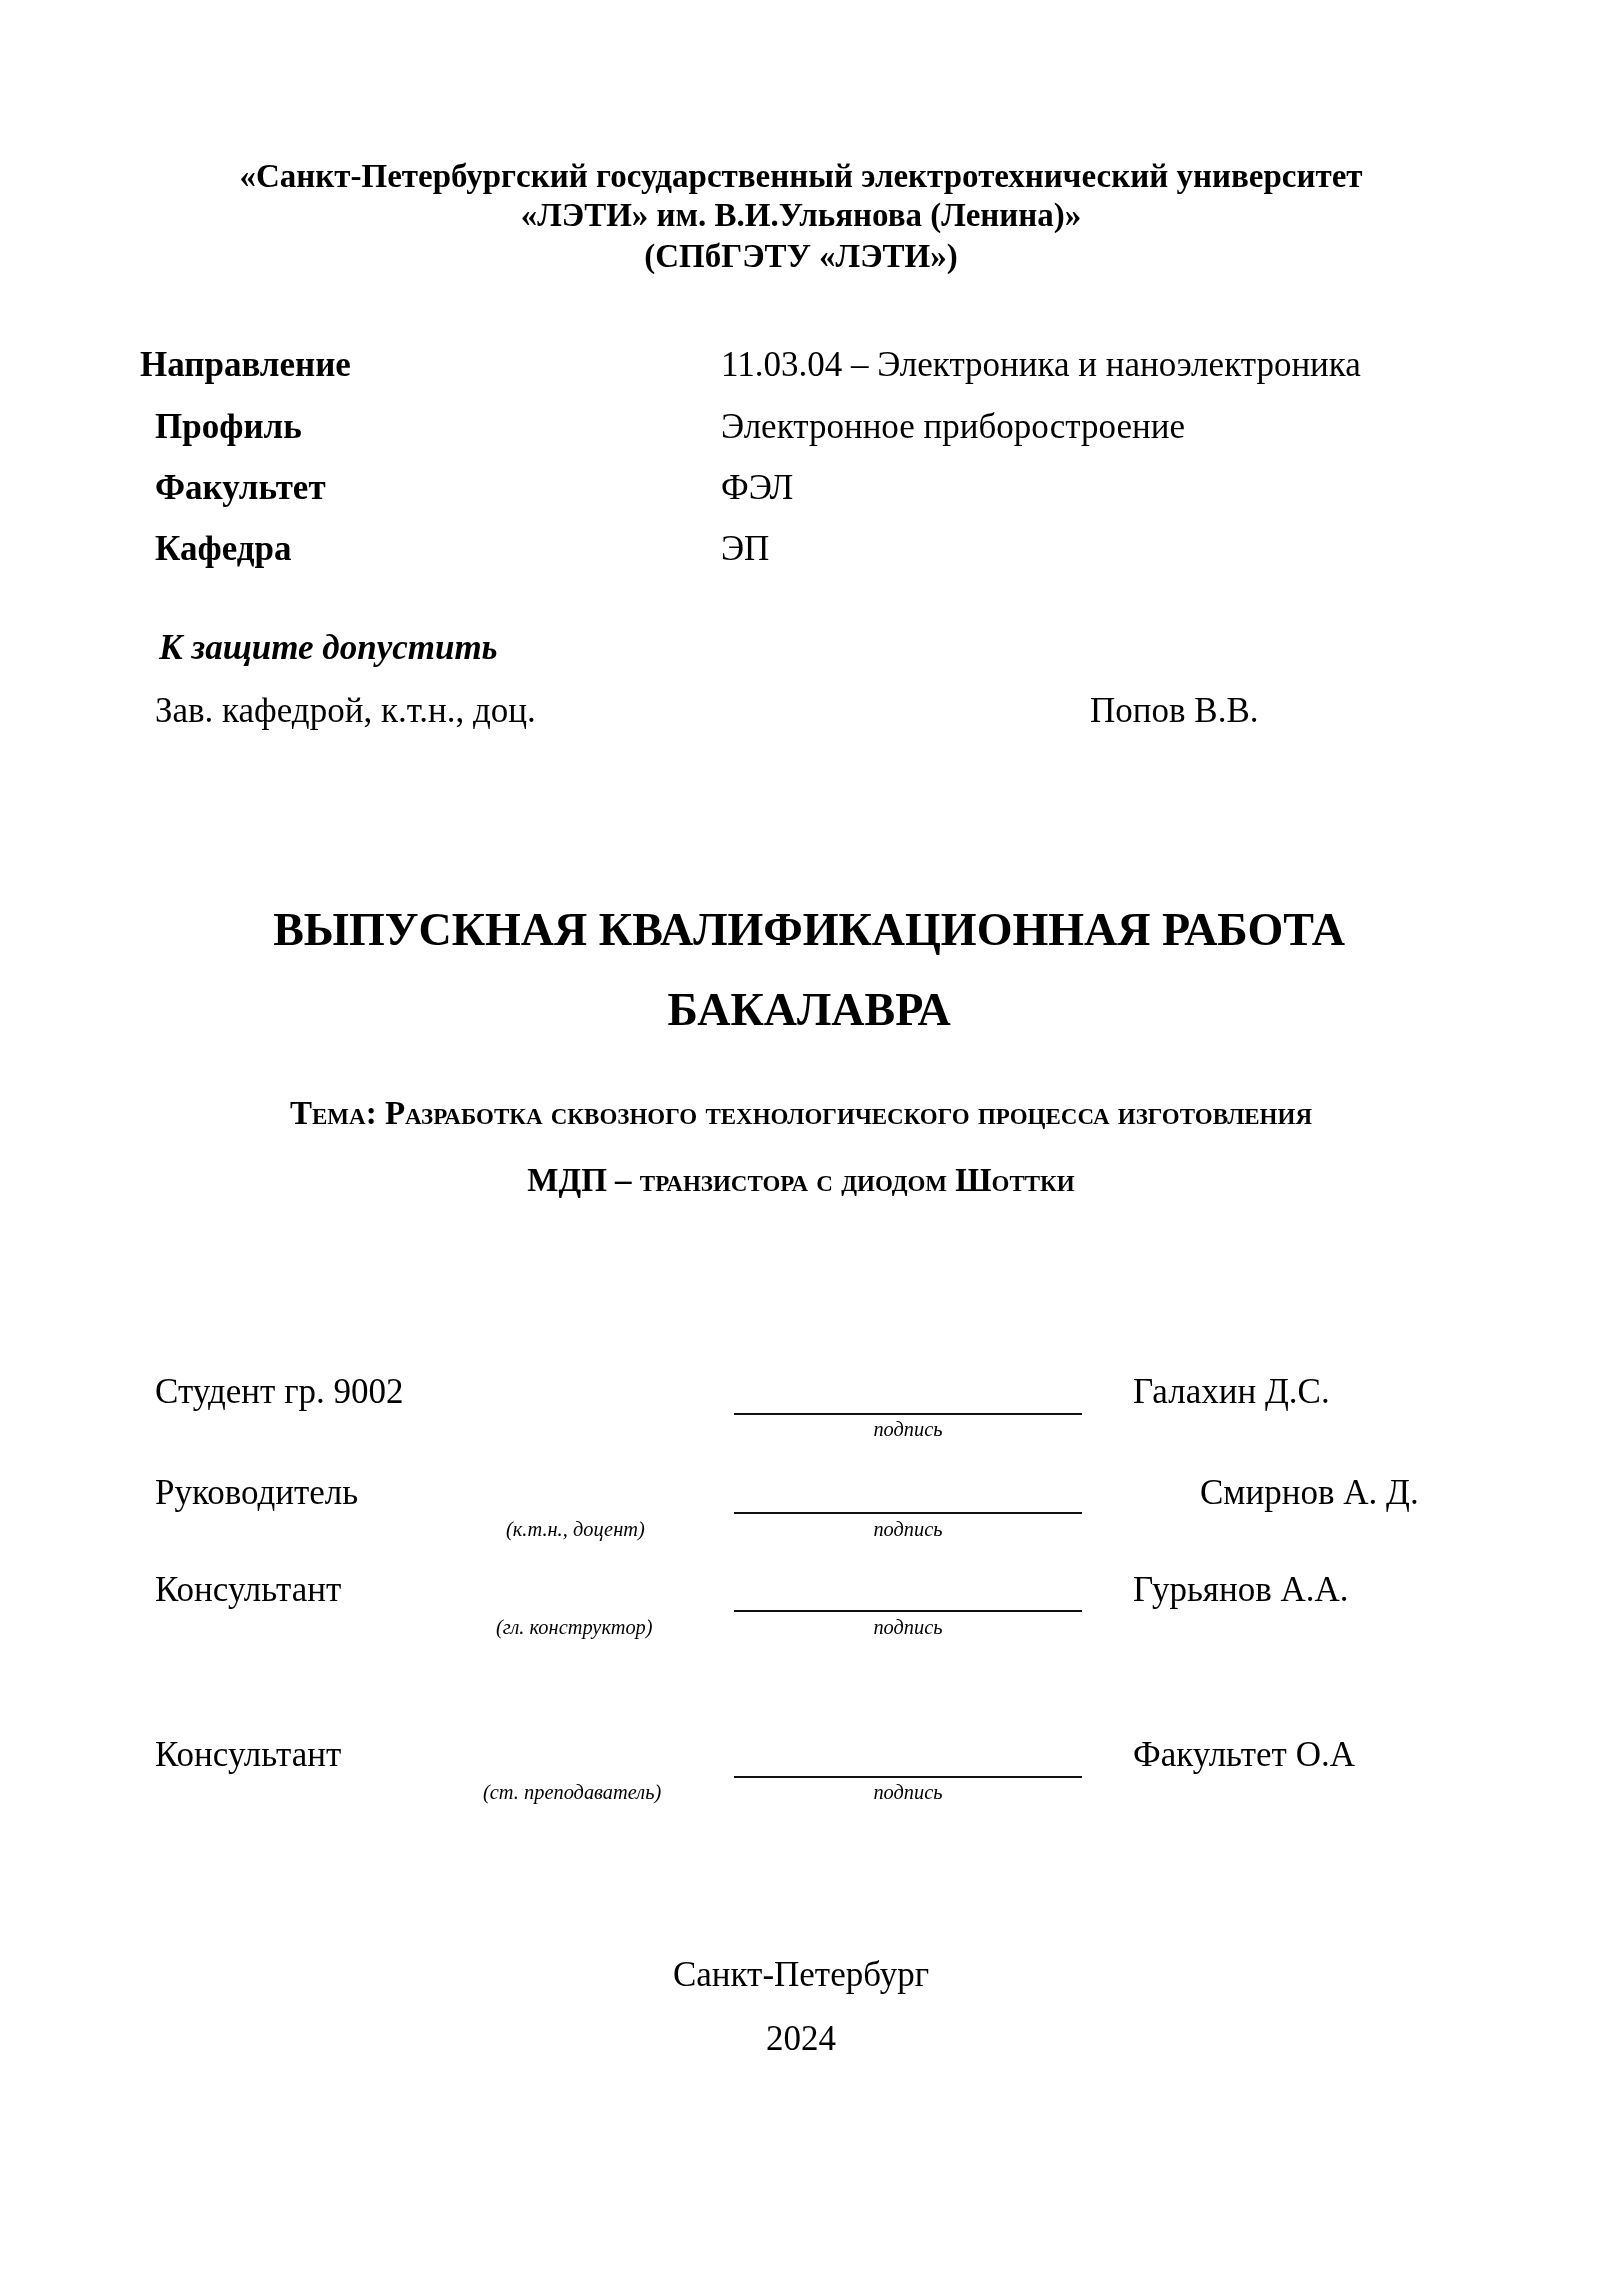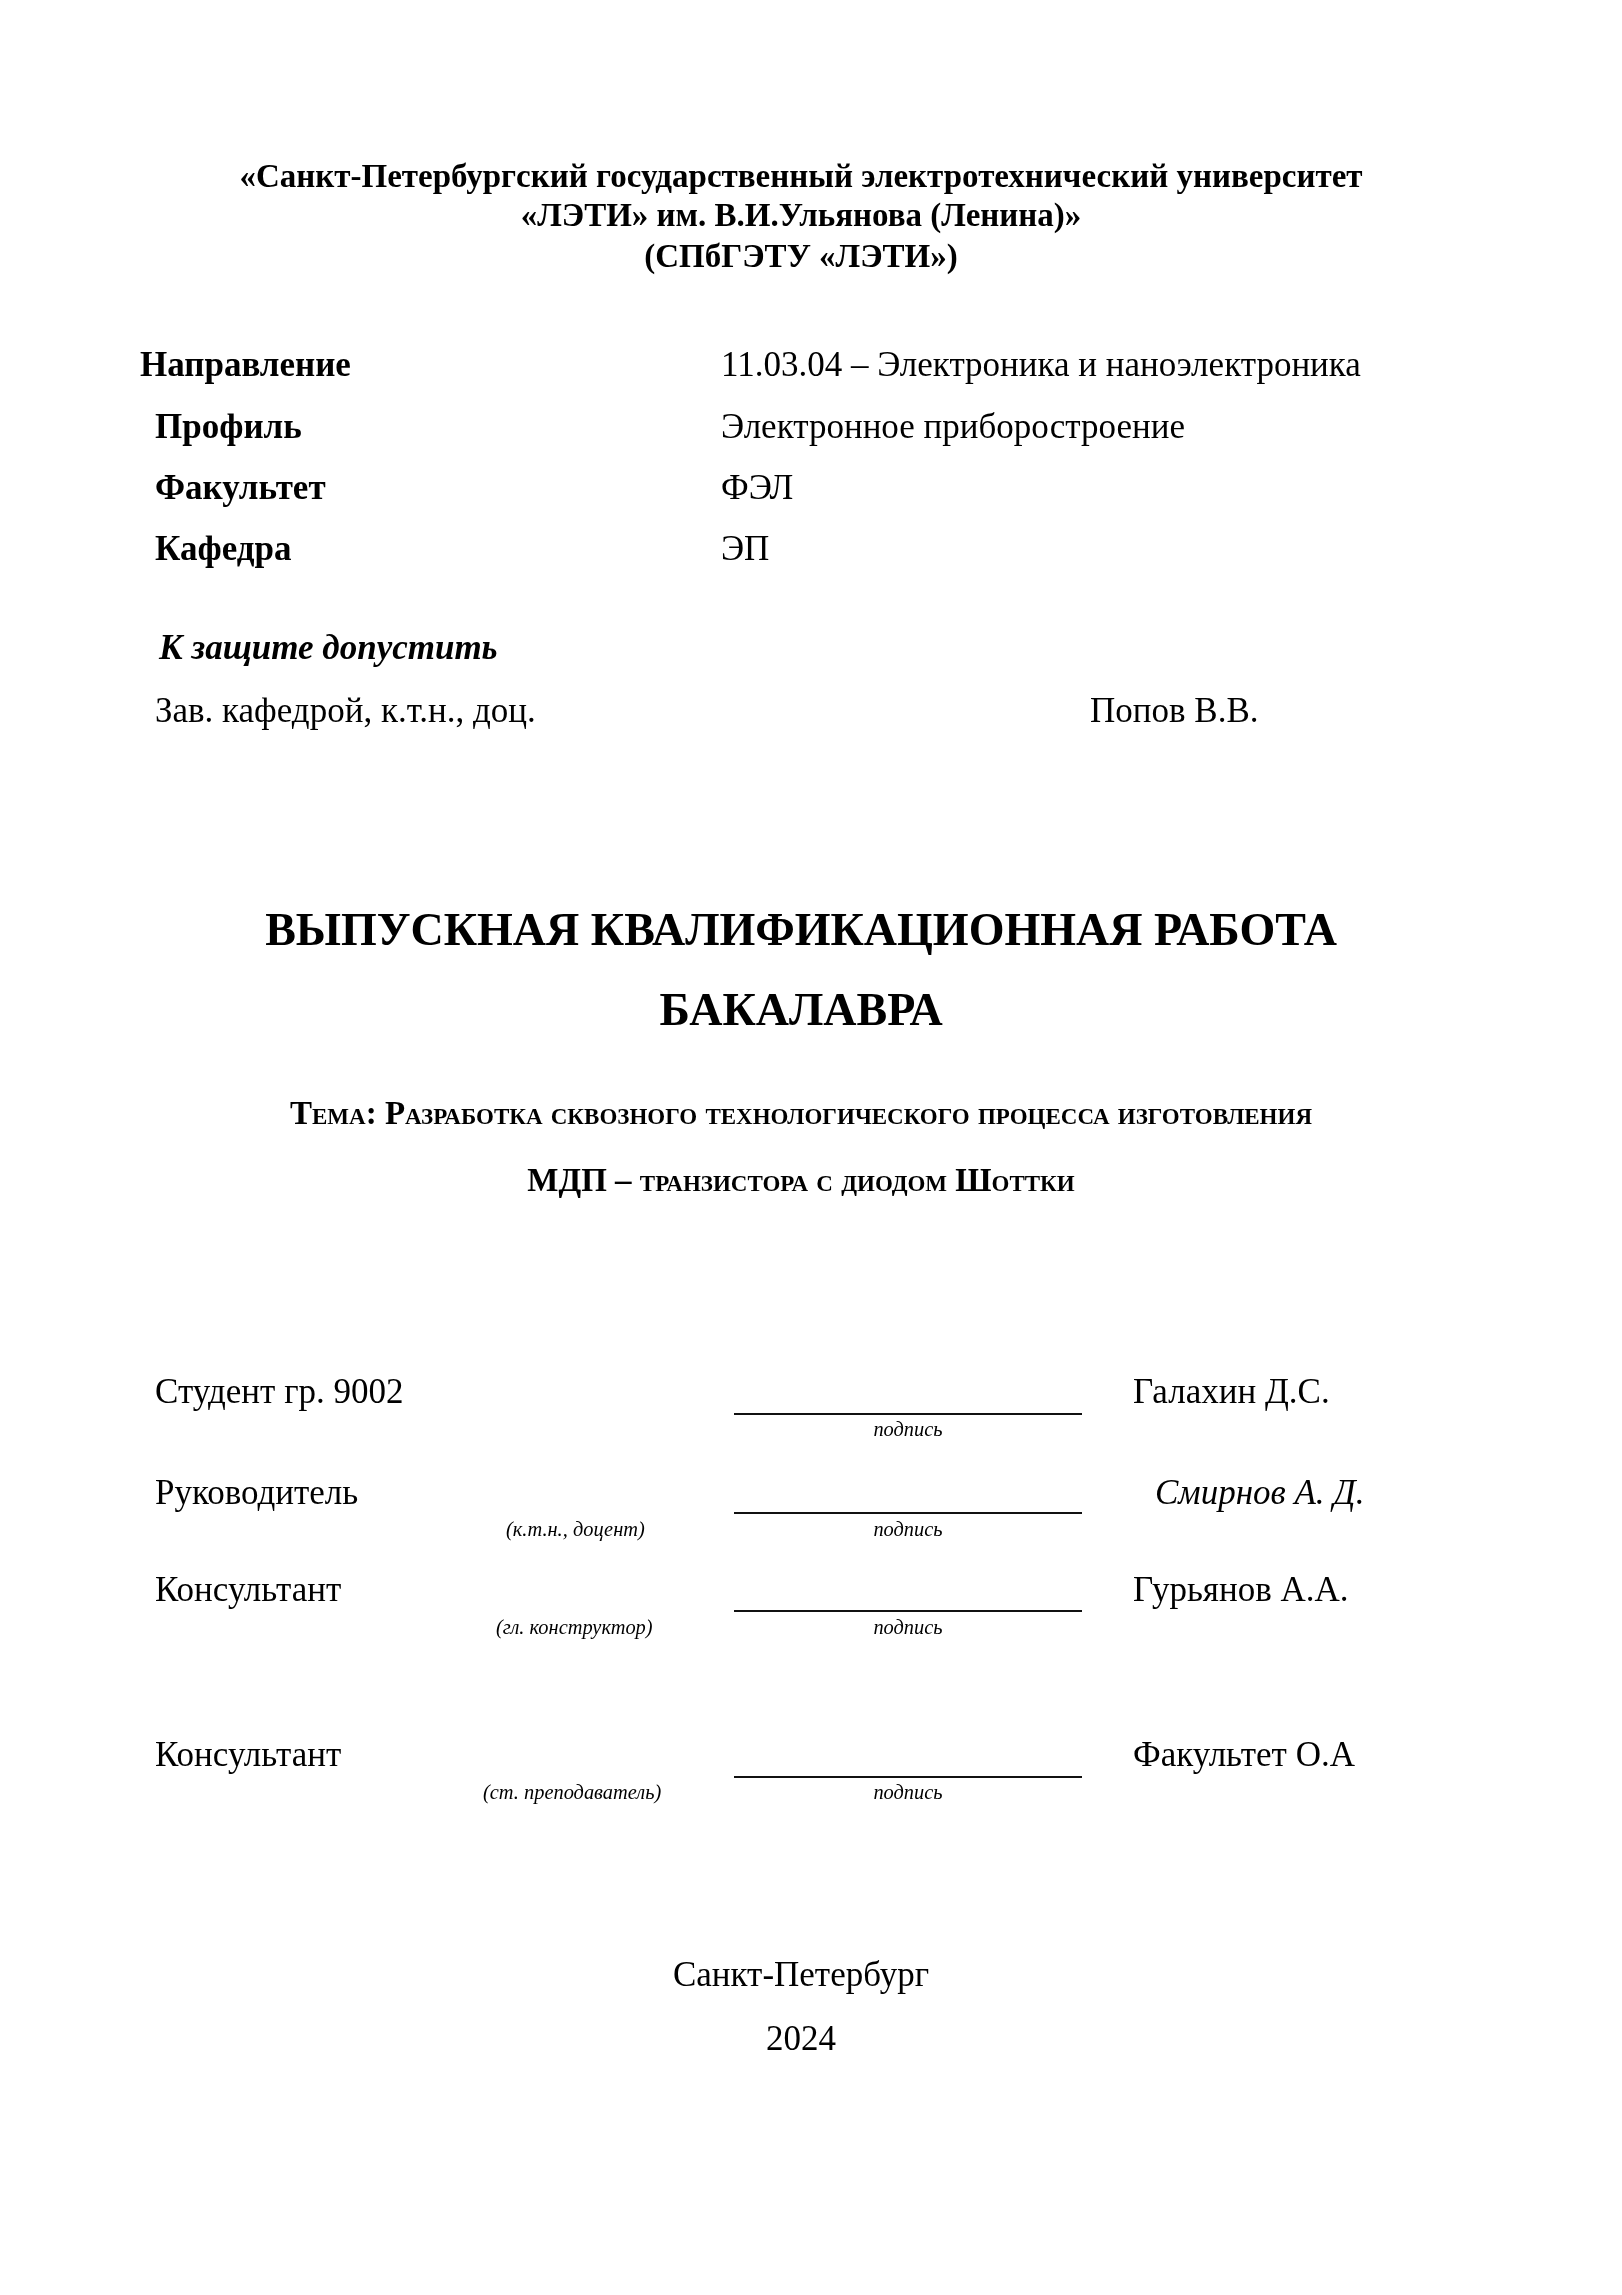--- a/index.html
+++ b/index.html
@@ -11,7 +11,7 @@
   .field { font-size: 35px; }
   .label-b { font-weight: bold; }
   .italic { font-style: italic; }
-  .title { font-weight: bold; font-size: 46px; }
+  .title { font-weight: bold; font-size: 46px; padding-left: 8px; }
   .topic { font-weight: bold; font-size: 33px; font-variant: small-caps; }
   .person { font-size: 35px; }
   .sign-line { position: absolute; height: 0; border-top: 2.4px solid #111; left: 734px; width: 348px; }

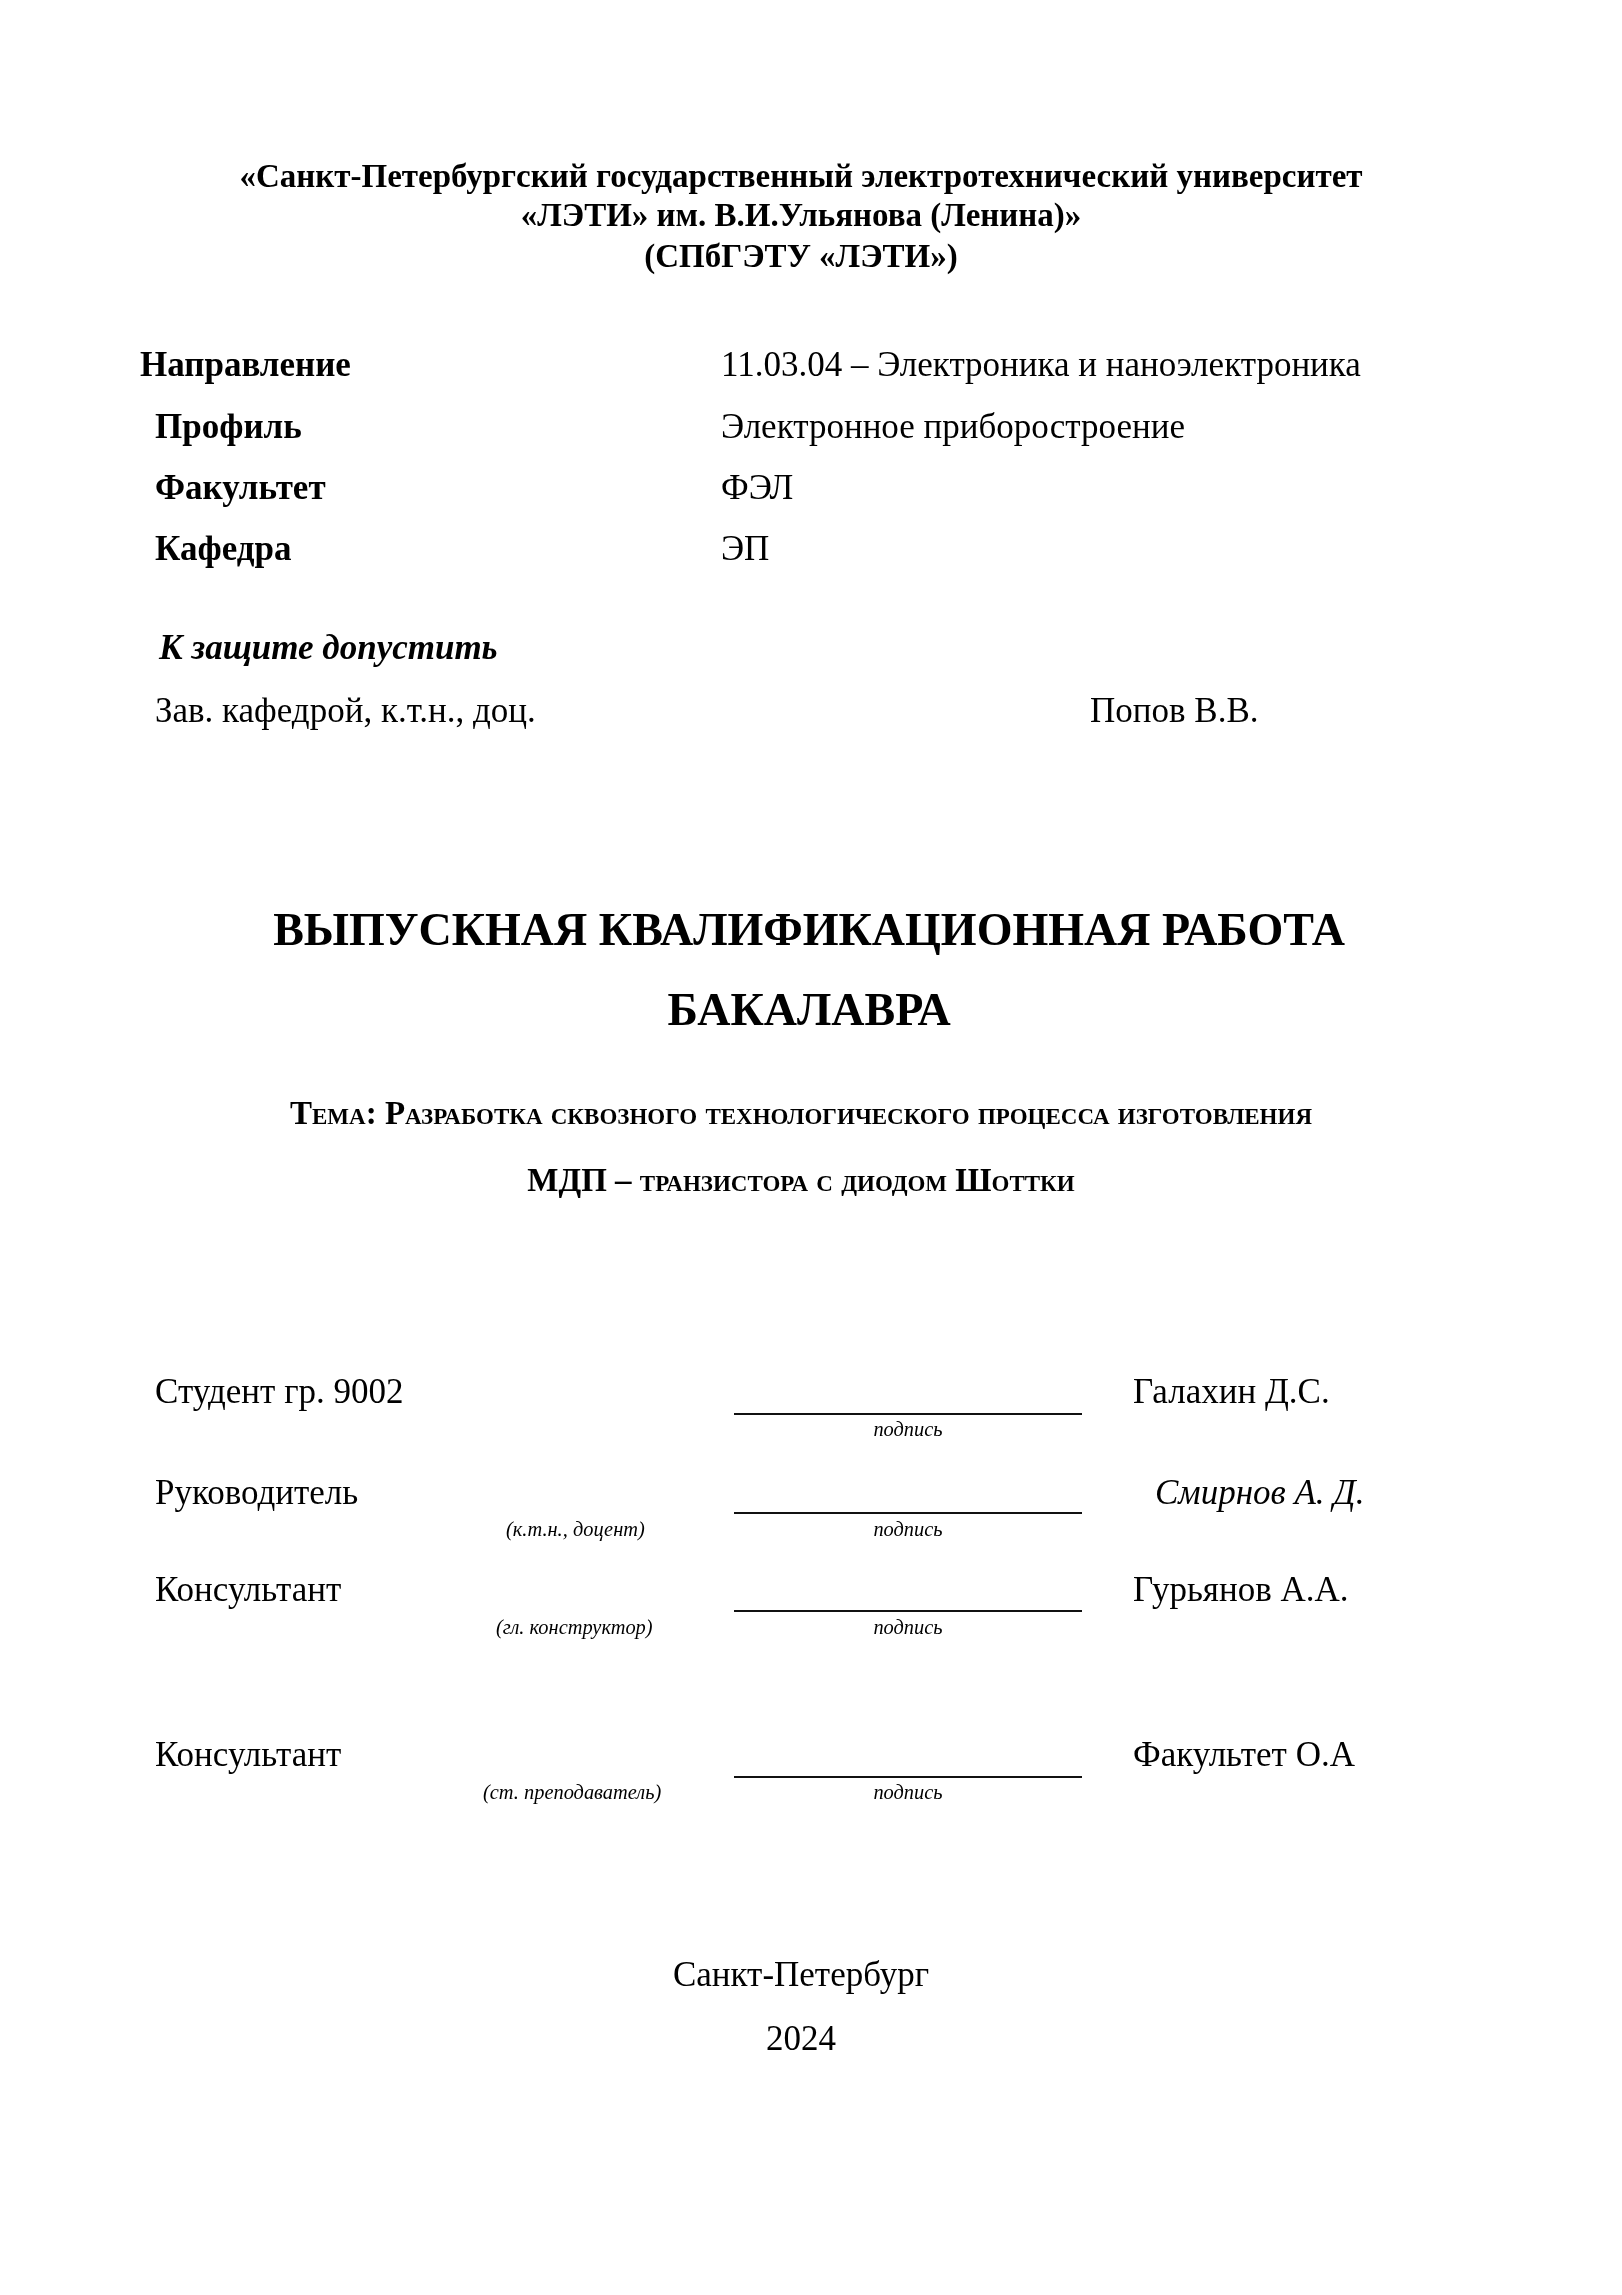--- a/index.html
+++ b/index.html
@@ -64,7 +64,7 @@
     <div class="abs role-cap" style="left:506px; top:1518px;">(к.т.н., доцент)</div>
     <div class="sign-line" style="top:1512px;"></div>
     <div class="abs sign-cap" style="top:1518px;">подпись</div>
-    <div class="abs person" style="left:1155px; top:1473px;font-style:italic;">Смирнов А. Д.</div>
+    <div class="abs person" style="left:1200px; top:1473px;">Смирнов А. Д.</div>
   </div>
 
   <div>

